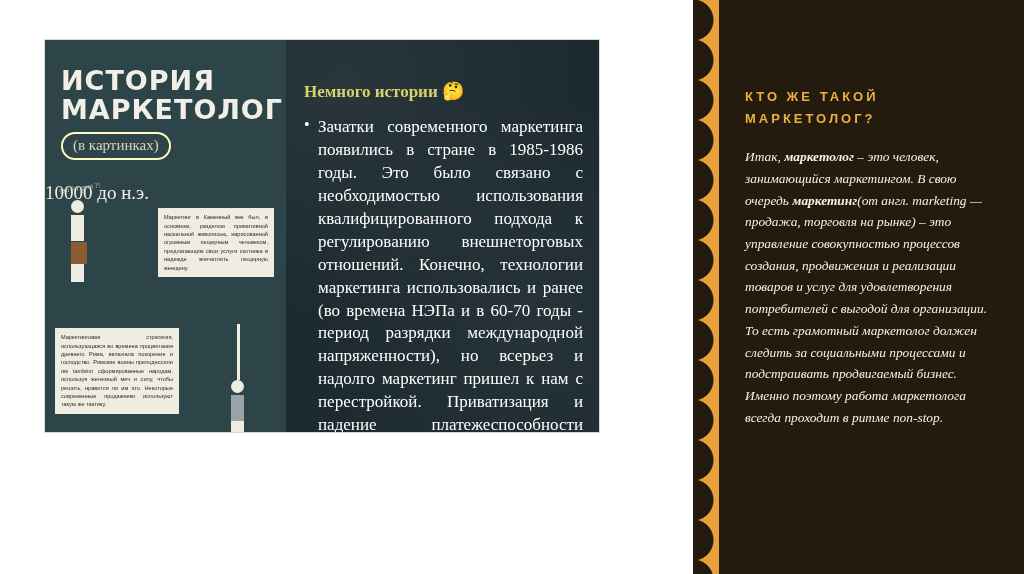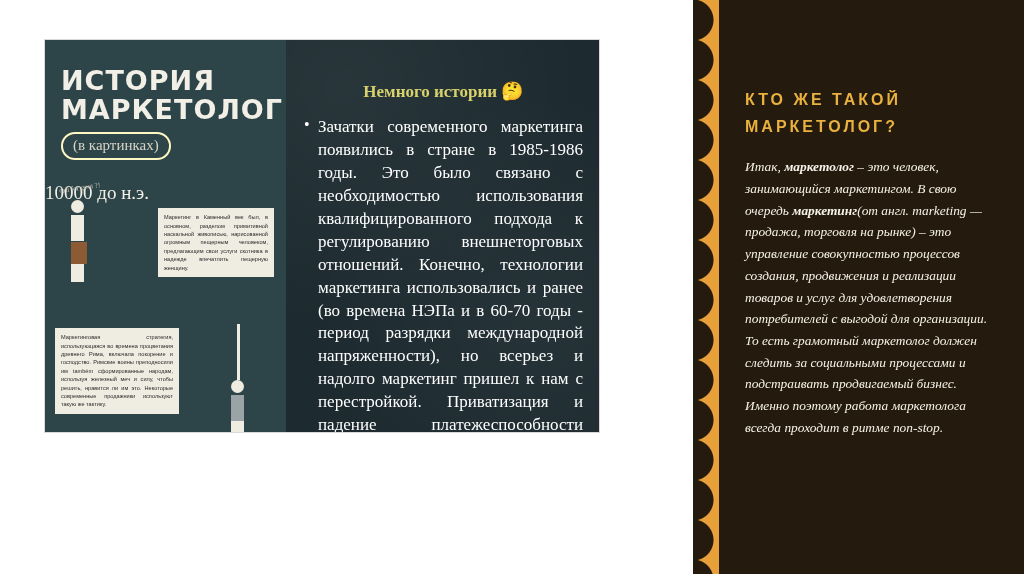--- a/index.html
+++ b/index.html
@@ -140,7 +140,6 @@
     font-weight: bold;
     font-size: 17px;
     color: #d7d26b;
-    text-align: center;
     margin: 14px 0 14px 0;
   }
   .gr-heading .emoji { font-size: 18px; }

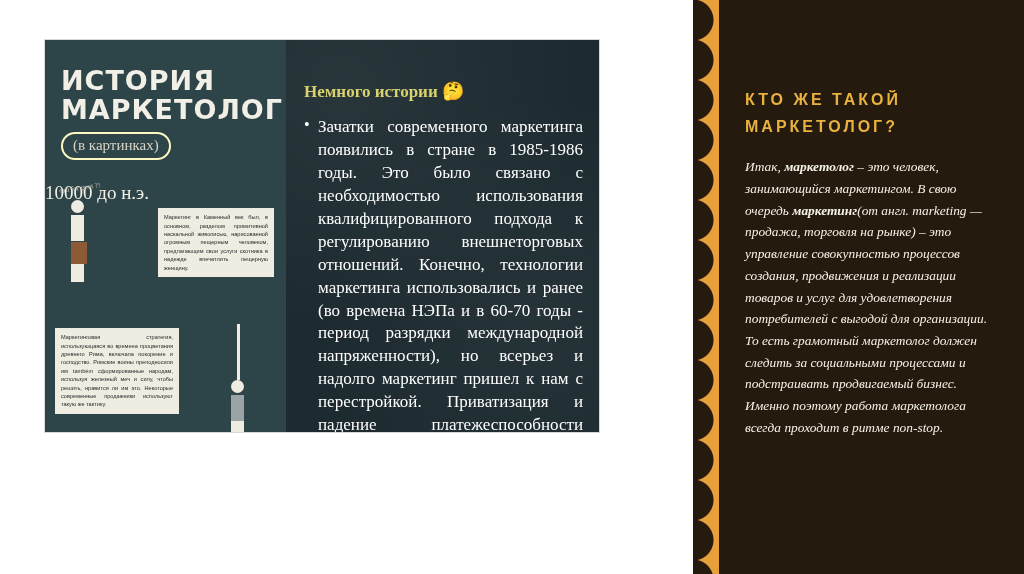--- a/index.html
+++ b/index.html
@@ -173,7 +173,7 @@
   .article-title {
     font-family: "Liberation Sans", sans-serif;
     font-weight: bold;
-    font-size: 16px;
+    font-size: 13px;
     letter-spacing: 3px;
     line-height: 1.7;
     color: #e9b13d;

